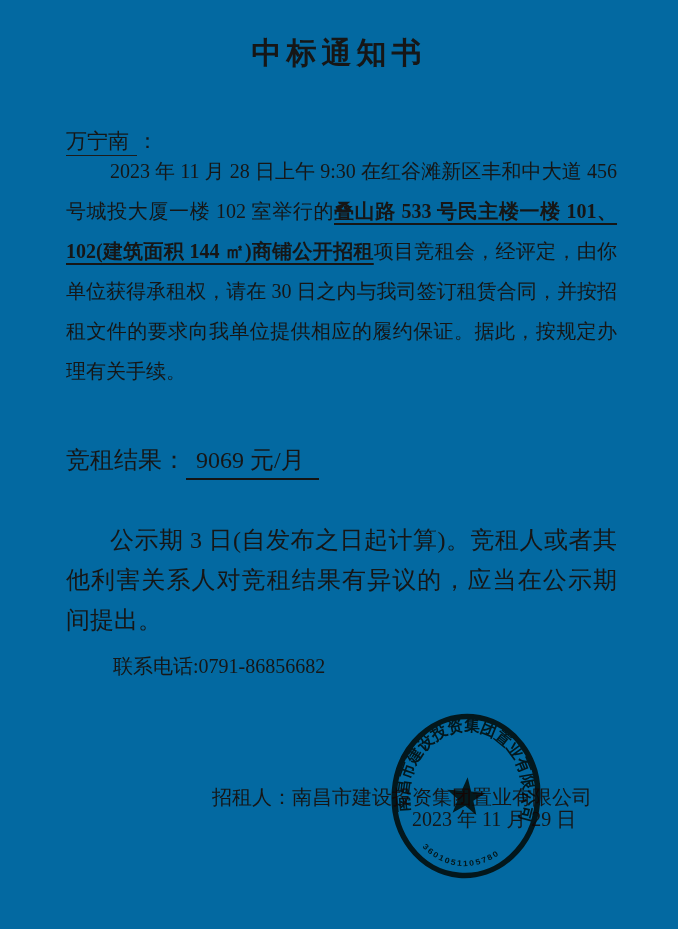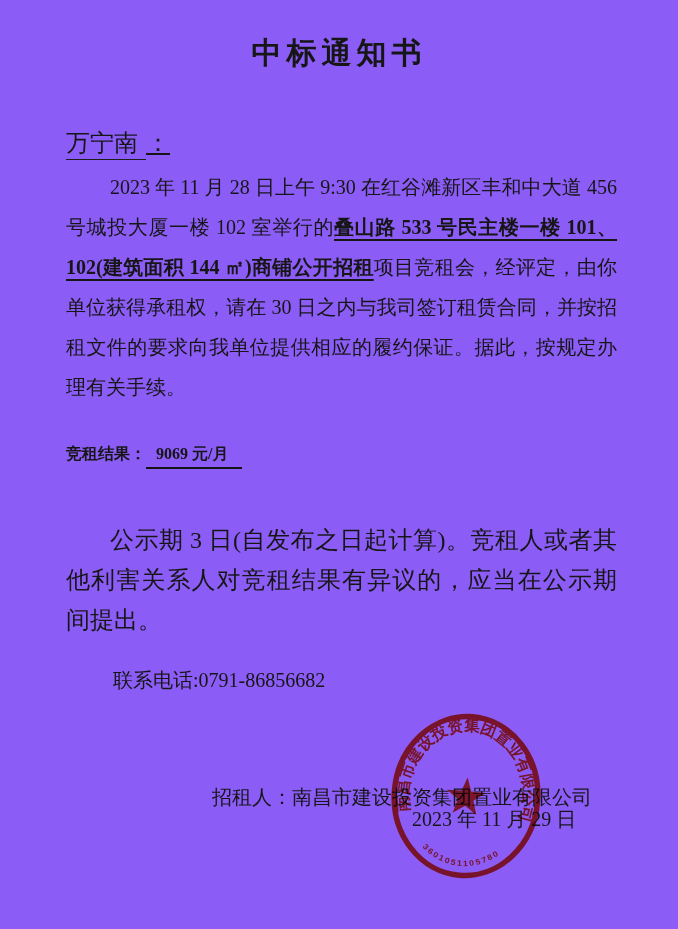--- a/index.html
+++ b/index.html
@@ -8,7 +8,7 @@
     width: 678px;
     height: 929px;
     margin: 0 auto;
-    background: #8b5cf6;
+    background: #0369a1;
     overflow: hidden;
     font-family: "Liberation Serif", "DejaVu Serif", serif;
     color: #161616;

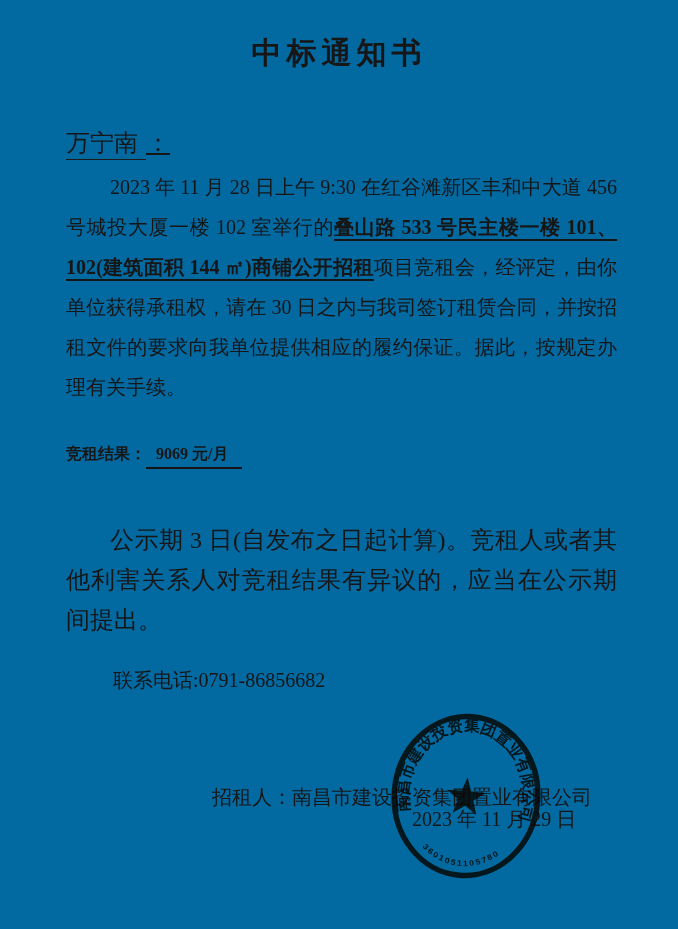--- a/index.html
+++ b/index.html
@@ -24,8 +24,7 @@
   .recipient-line {
     position: absolute;
     left: 66px; top: 127px;
-    font-size: 24px;
-    text-decoration: underline;
+    font-size: 21px;
   }
   .recipient-name {
     display: inline-block;

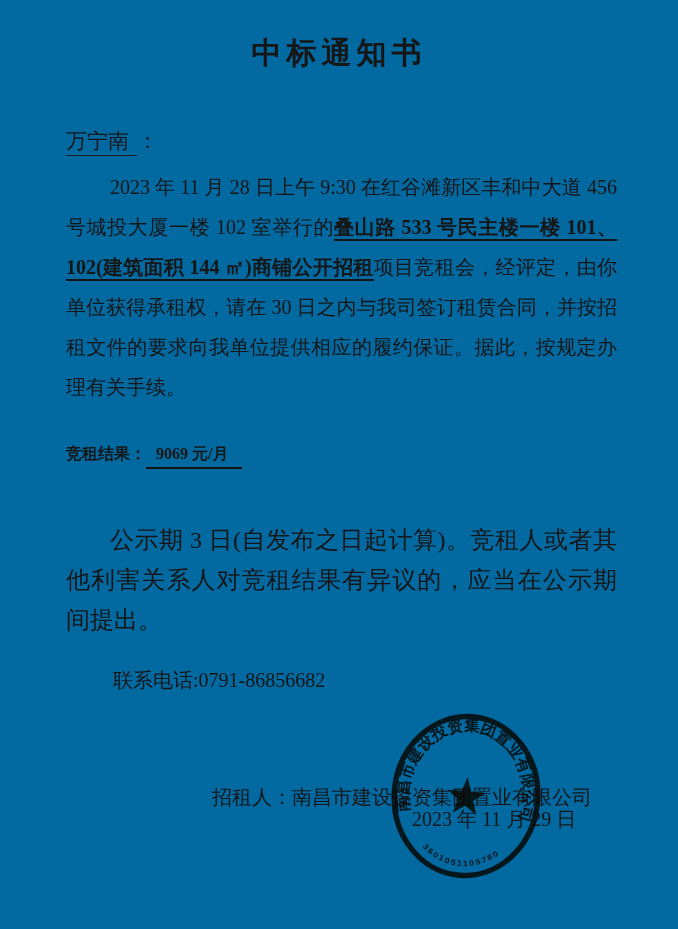--- a/index.html
+++ b/index.html
@@ -33,7 +33,7 @@
   }
   .para-main {
     position: absolute;
-    left: 66px; top: 167px; width: 551px;
+    left: 66px; top: 151px; width: 551px;
     font-size: 20px;
     line-height: 40px;
     text-align: justify;

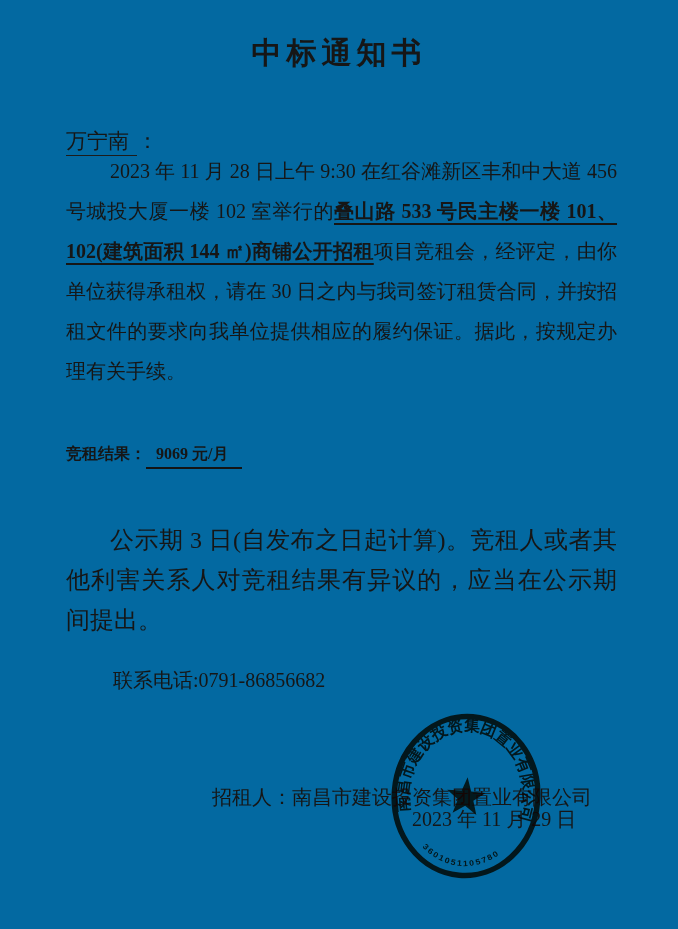--- a/index.html
+++ b/index.html
@@ -49,8 +49,8 @@
   .result-line {
     position: absolute;
     left: 66px; top: 444px;
-    font-size: 16px;
-    font-weight: 700;
+    font-size: 24px;
+    font-weight: 400;
   }
   .result-value {
     display: inline-block;

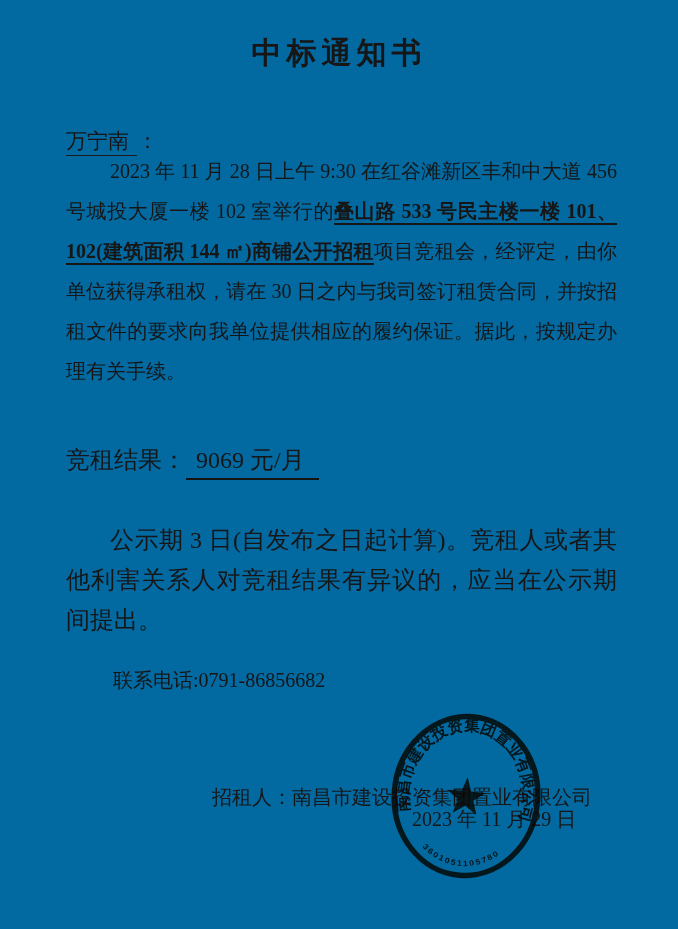--- a/index.html
+++ b/index.html
@@ -73,7 +73,7 @@
   }
   .phone-line {
     position: absolute;
-    left: 113px; top: 660px;
+    left: 113px; top: 646px;
     font-size: 20px;
     line-height: 40px;
   }

